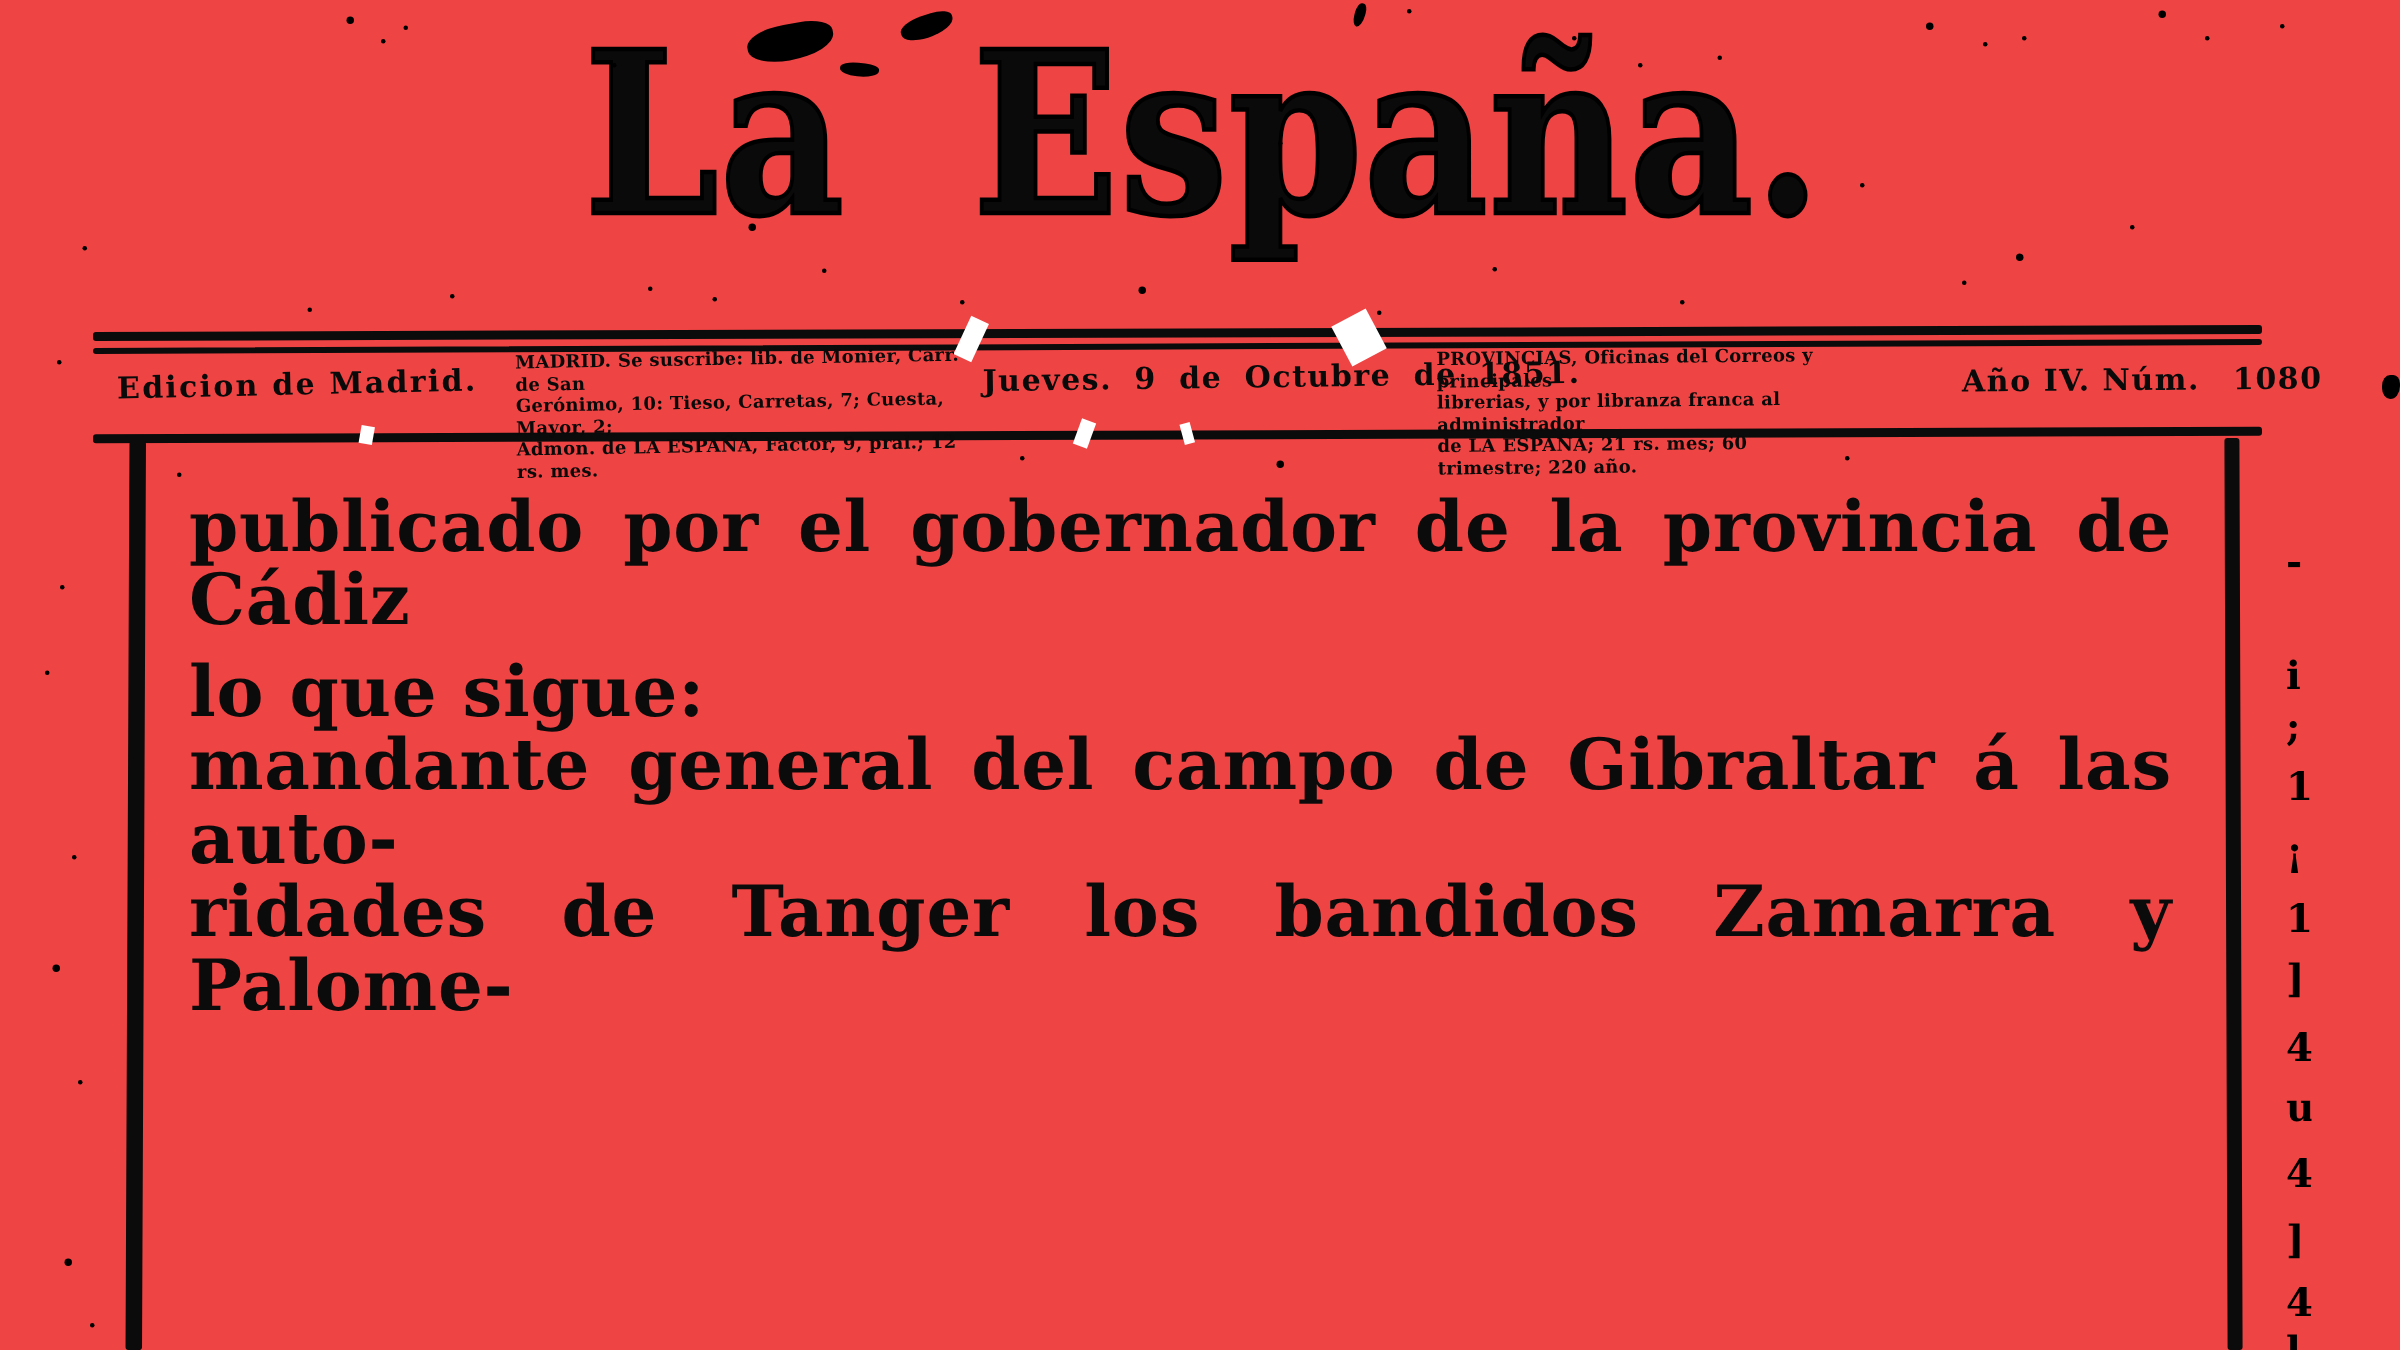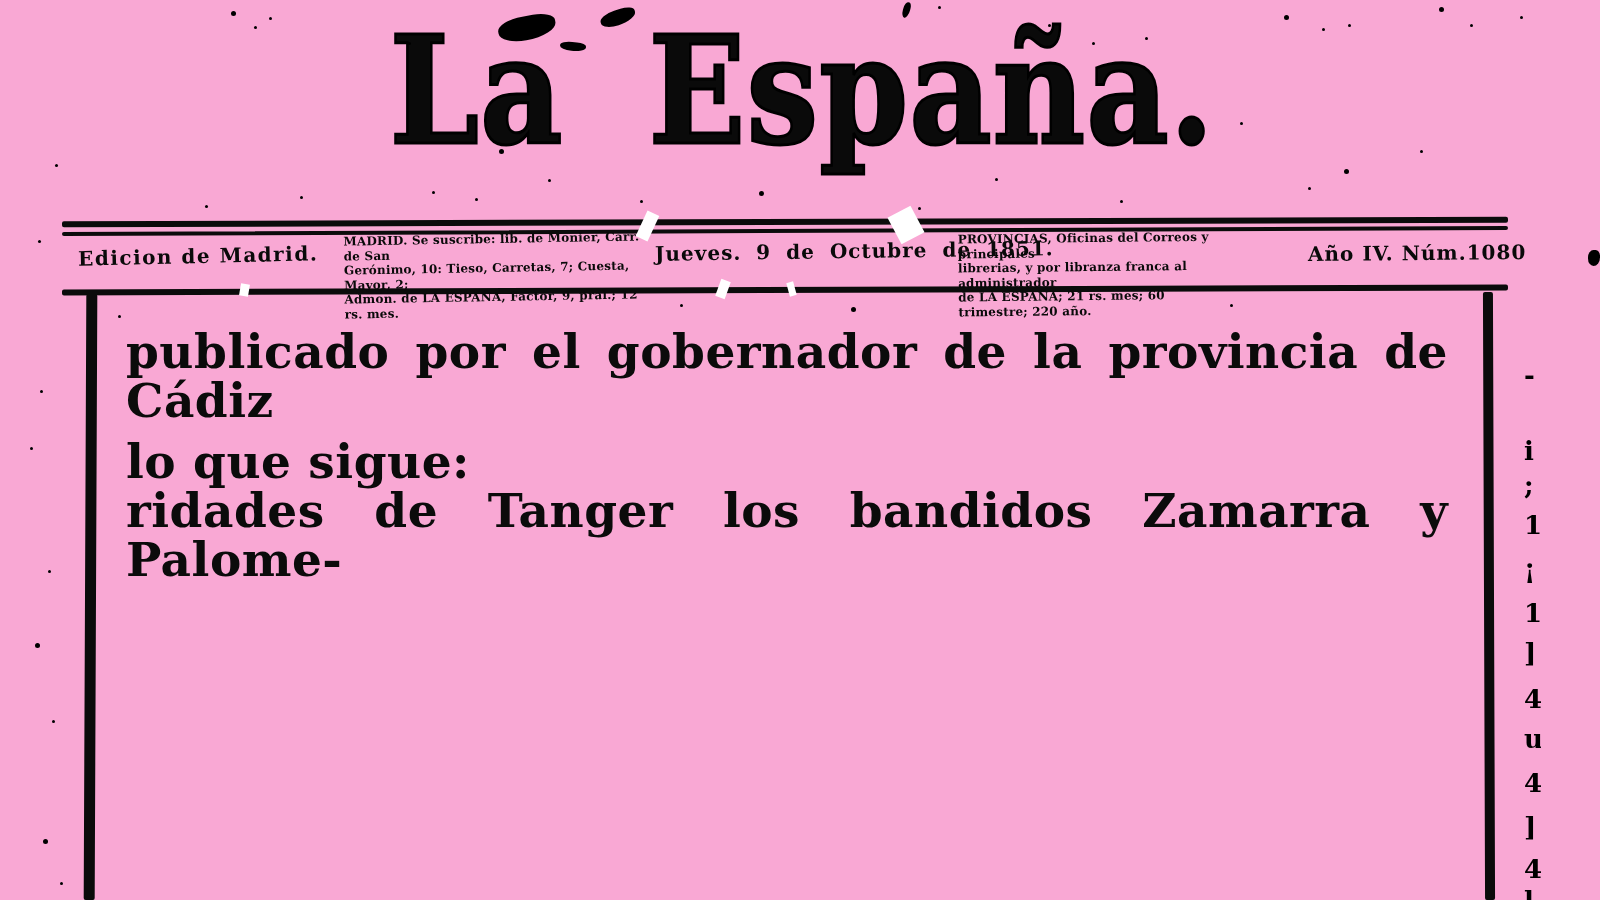--- a/index.html
+++ b/index.html
@@ -4,7 +4,7 @@
 <style>
   html,body{margin:0;padding:0;background:#ffffff;}
   .page{
-    position:relative;width:1600px;height:900px;background:#f9a8d4;
+    position:relative;width:1600px;height:900px;background:#ef4444;
     overflow:hidden;color:#0a0a0a;font-family:"DejaVu Serif", serif;
   }
   

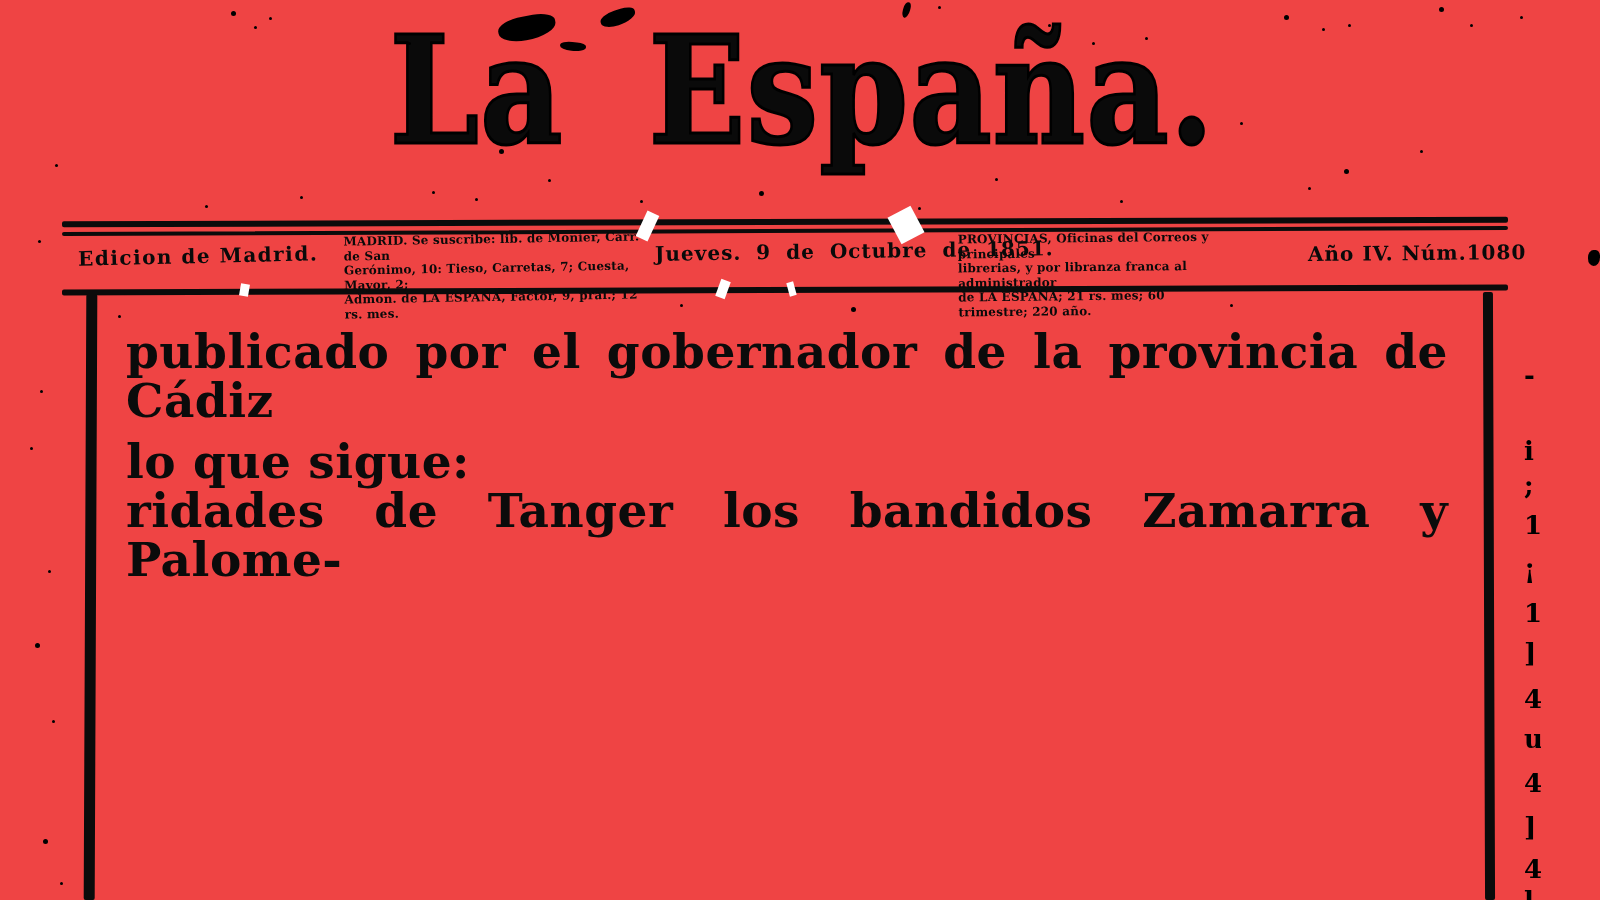--- a/index.html
+++ b/index.html
@@ -36,7 +36,7 @@
   .date{left:655px;top:239px;font-size:20px;word-spacing:7px;letter-spacing:1px;transform:rotate(-.8deg);}
   .prov-block{left:958px;top:231px;width:270px;font-size:12px;line-height:14.5px;transform:rotate(-.6deg);letter-spacing:.2px;}
   .issue{left:1308px;top:241px;font-size:20px;letter-spacing:1px;transform:rotate(-.5deg);white-space:nowrap;}
-  .issue .num{text-align:center;}
+  .issue .num{margin-left:22px;text-align:center;}
   
   .bodytext{
     position:absolute;left:126px;top:327px;width:1322px;

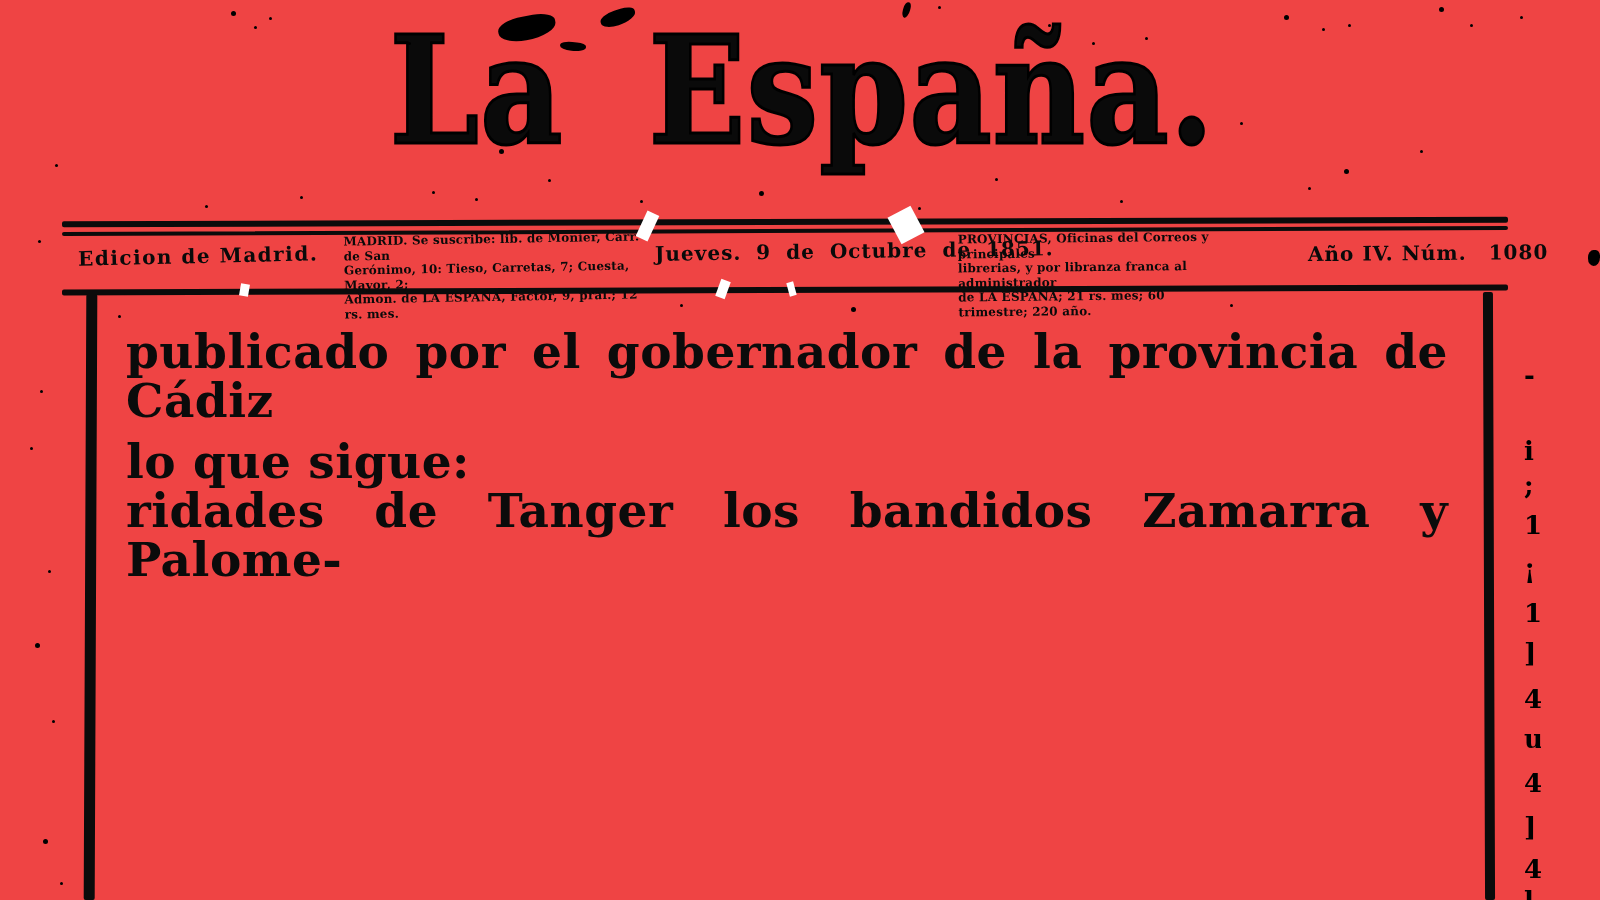--- a/index.html
+++ b/index.html
@@ -122,6 +122,7 @@
   <div class="bodytext">
     <div class="line mb">publicado por el gobernador de la provincia de Cádiz</div>
     <div class="line noj">lo que sigue:</div>
+    <div class="line">mandante general del campo de Gibraltar á las auto-</div>
     <div class="line">ridades de Tanger los bandidos Zamarra y Palome-</div>
 
   </div>

